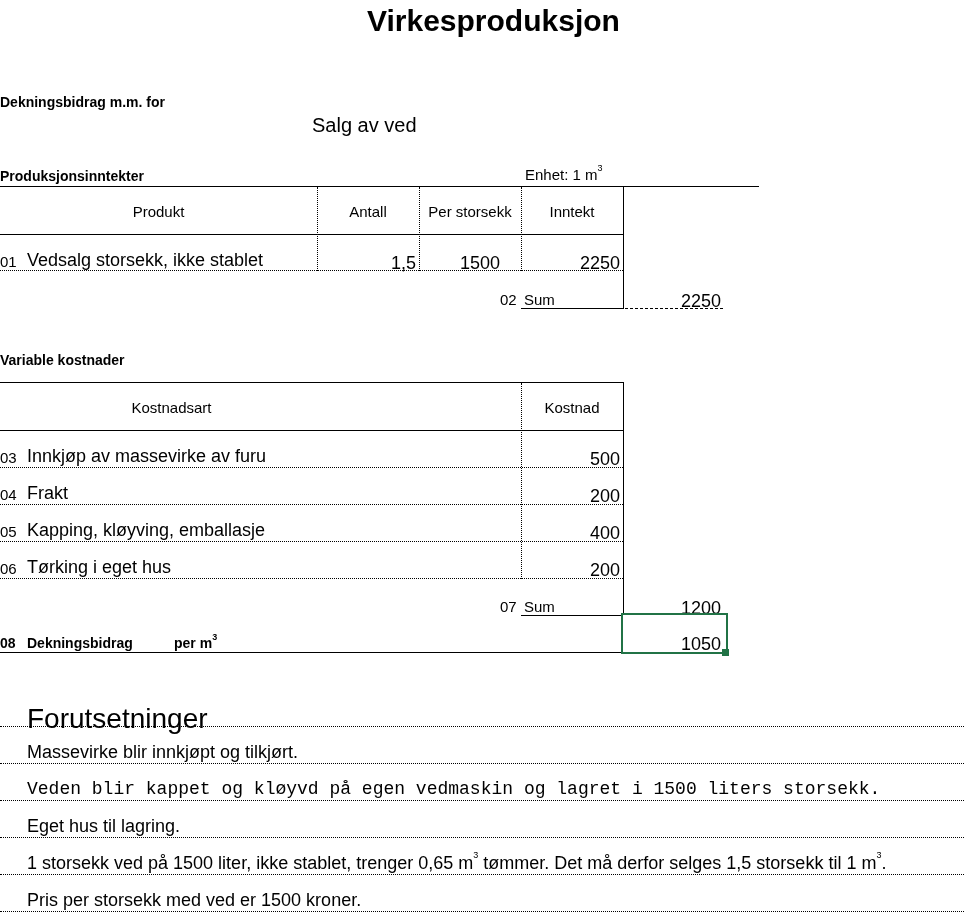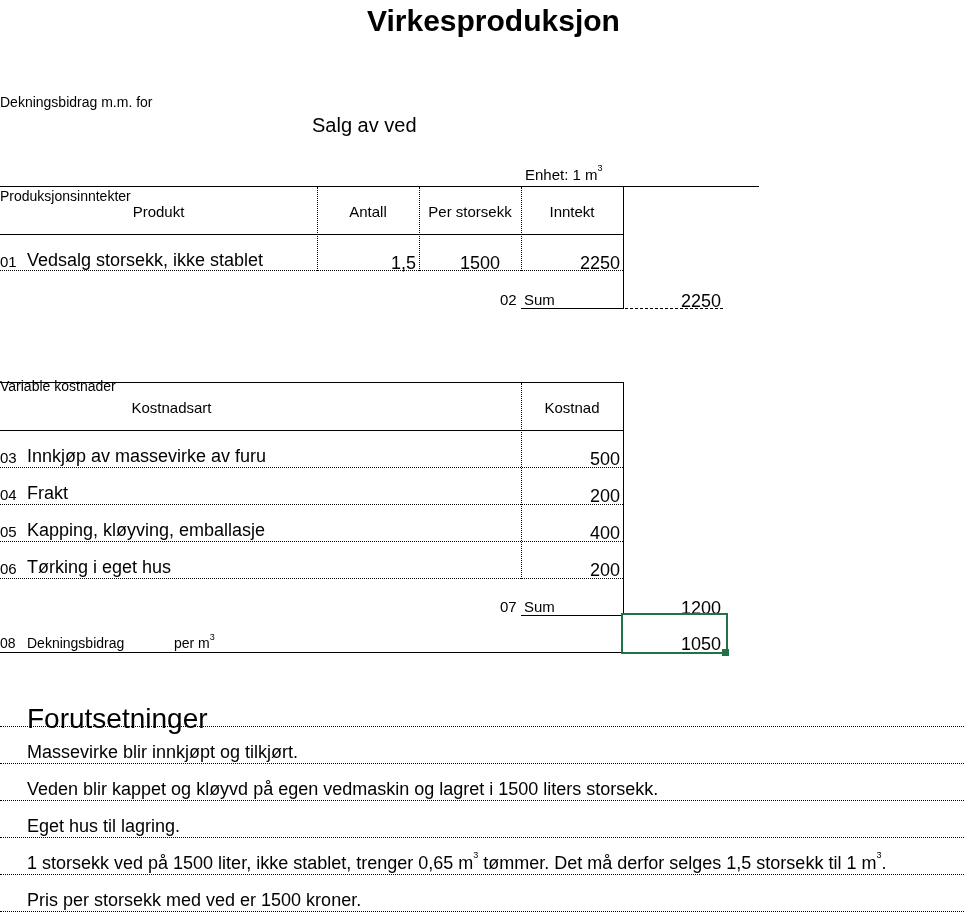--- a/index.html
+++ b/index.html
@@ -7,7 +7,7 @@
          font-family: "Liberation Sans", sans-serif; color: #000; }
   .abs { position: absolute; white-space: nowrap; }
   .title { font-size: 30px; font-weight: bold; top: 4px; left: 367px; }
-  .lbl-bold { font-weight: normal; font-size: 14px; }
+  .lbl-bold { font-weight: bold; font-size: 14px; }
   .sub { font-size: 20px; margin-top: 24px; }
   .hline { position: absolute; height: 0; border-top: 1px solid #000; }
   .hdot { position: absolute; height: 0; border-top: 1px dotted #000; }

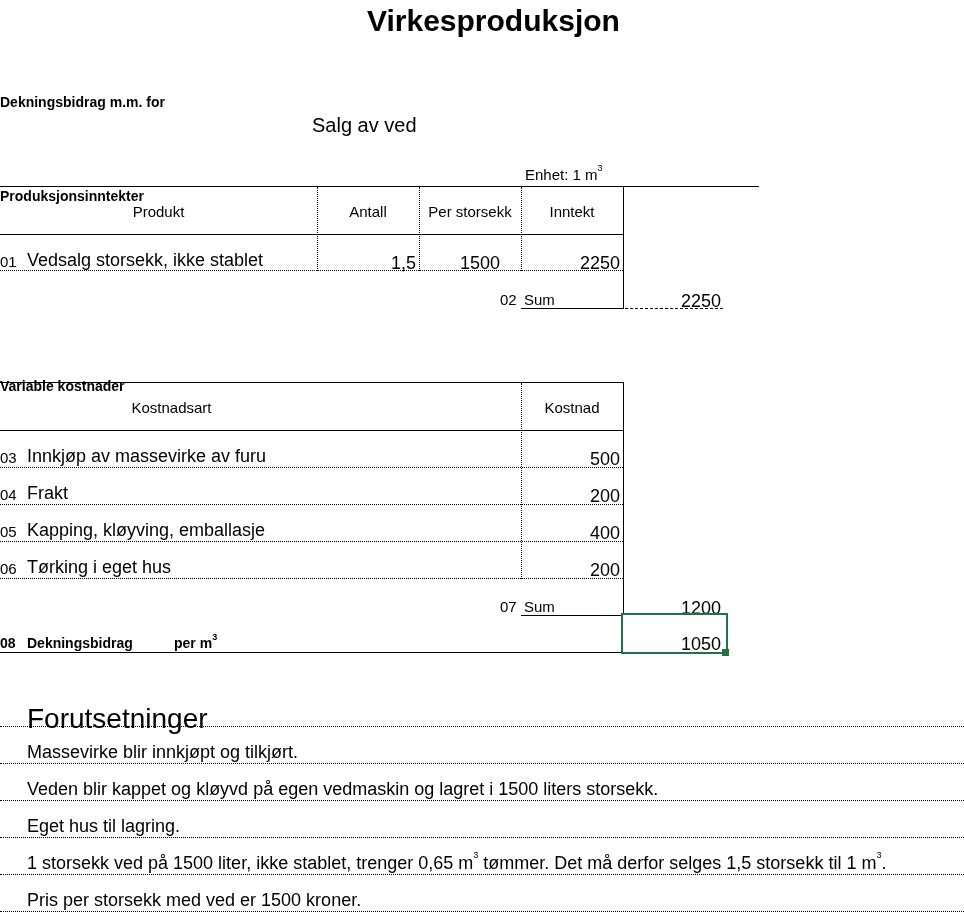--- a/index.html
+++ b/index.html
@@ -32,7 +32,7 @@
 <div class="abs lbl-bold" style="top:94px;left:0;">Dekningsbidrag m.m. for</div>
 <div class="abs sub" style="top:90px;left:312px;">Salg av ved</div>
 
-<div class="abs lbl-bold" style="top:168px;left:0;margin-top:20px;">Produksjonsinntekter</div>
+<div class="abs lbl-bold" style="top:168px;left:0;">Produksjonsinntekter</div>
 <div class="abs" style="top:166px;left:525px;font-size:15px;"><span>Enhet: 1 m</span><sup>3</sup></div>
 <div class="hline" style="top:186px;left:0;width:759px;"></div>
 

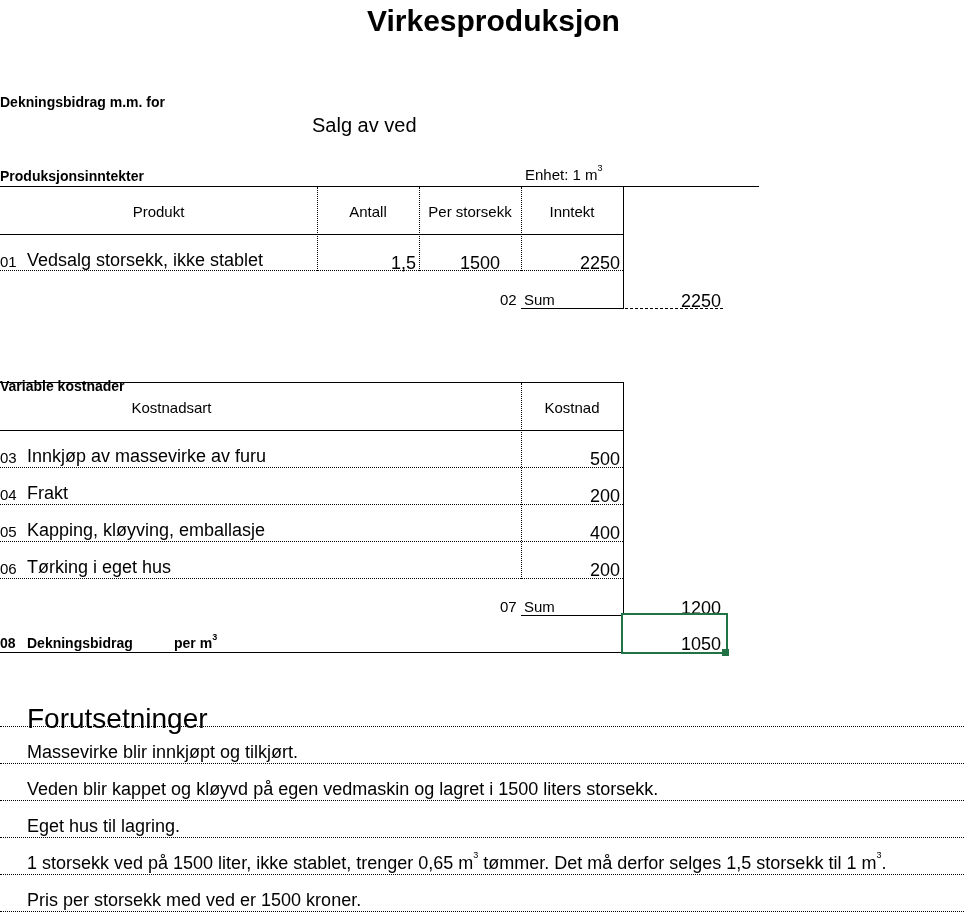--- a/index.html
+++ b/index.html
@@ -62,7 +62,7 @@
 <div class="abs num" style="top:291px;left:623px;width:98px;">2250</div>
 <div class="hdash" style="top:308px;left:625px;width:98px;"></div>
 
-<div class="abs lbl-bold" style="top:378px;left:0;">Variable kostnader</div>
+<div class="abs lbl-bold" style="top:352px;left:0;">Variable kostnader</div>
 <div class="hline" style="top:382px;left:0;width:624px;"></div>
 <div class="vdot" style="top:383px;left:521px;height:196px;"></div>
 <div class="vline" style="top:383px;left:623px;height:232px;"></div>

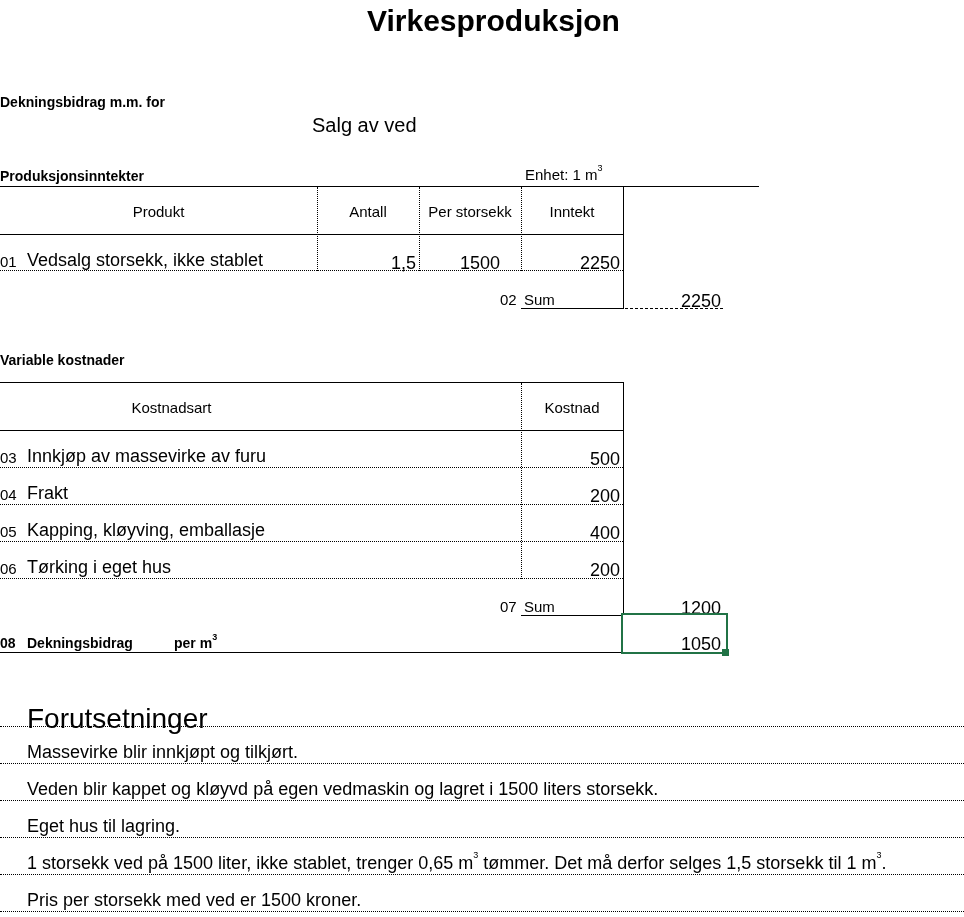--- a/index.html
+++ b/index.html
@@ -118,7 +118,7 @@
 <div class="abs note" style="top:742px;left:27px;">Massevirke blir innkjøpt og tilkjørt.</div>
 <div class="hdot" style="top:763px;left:0;width:964px;"></div>
 
-<div class="abs note" style="top:779px;left:27px;">Veden blir kappet og kløyvd på egen vedmaskin og lagret i 1500 liters storsekk.</div>
+<div class="abs note" style="top:779px;left:27px;font-family:Liberation Mono, monospace;">Veden blir kappet og kløyvd på egen vedmaskin og lagret i 1500 liters storsekk.</div>
 <div class="hdot" style="top:800px;left:0;width:964px;"></div>
 
 <div class="abs note" style="top:816px;left:27px;">Eget hus til lagring.</div>

